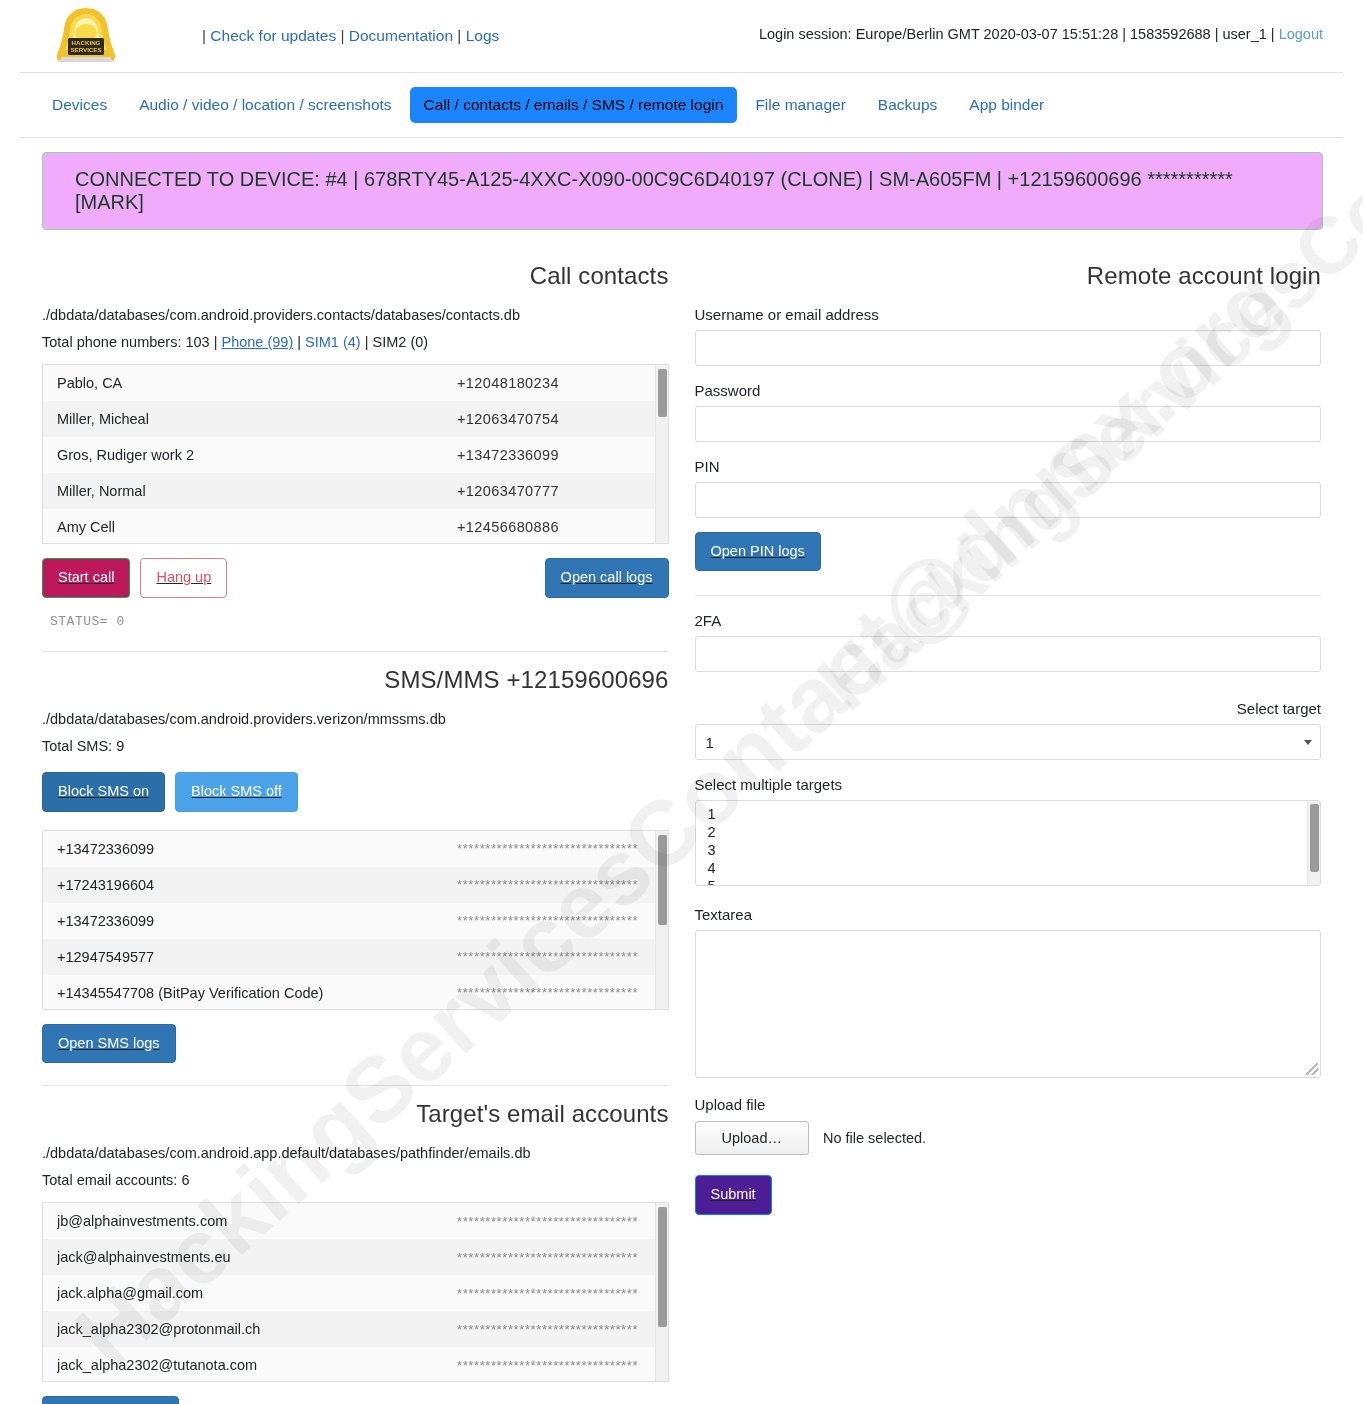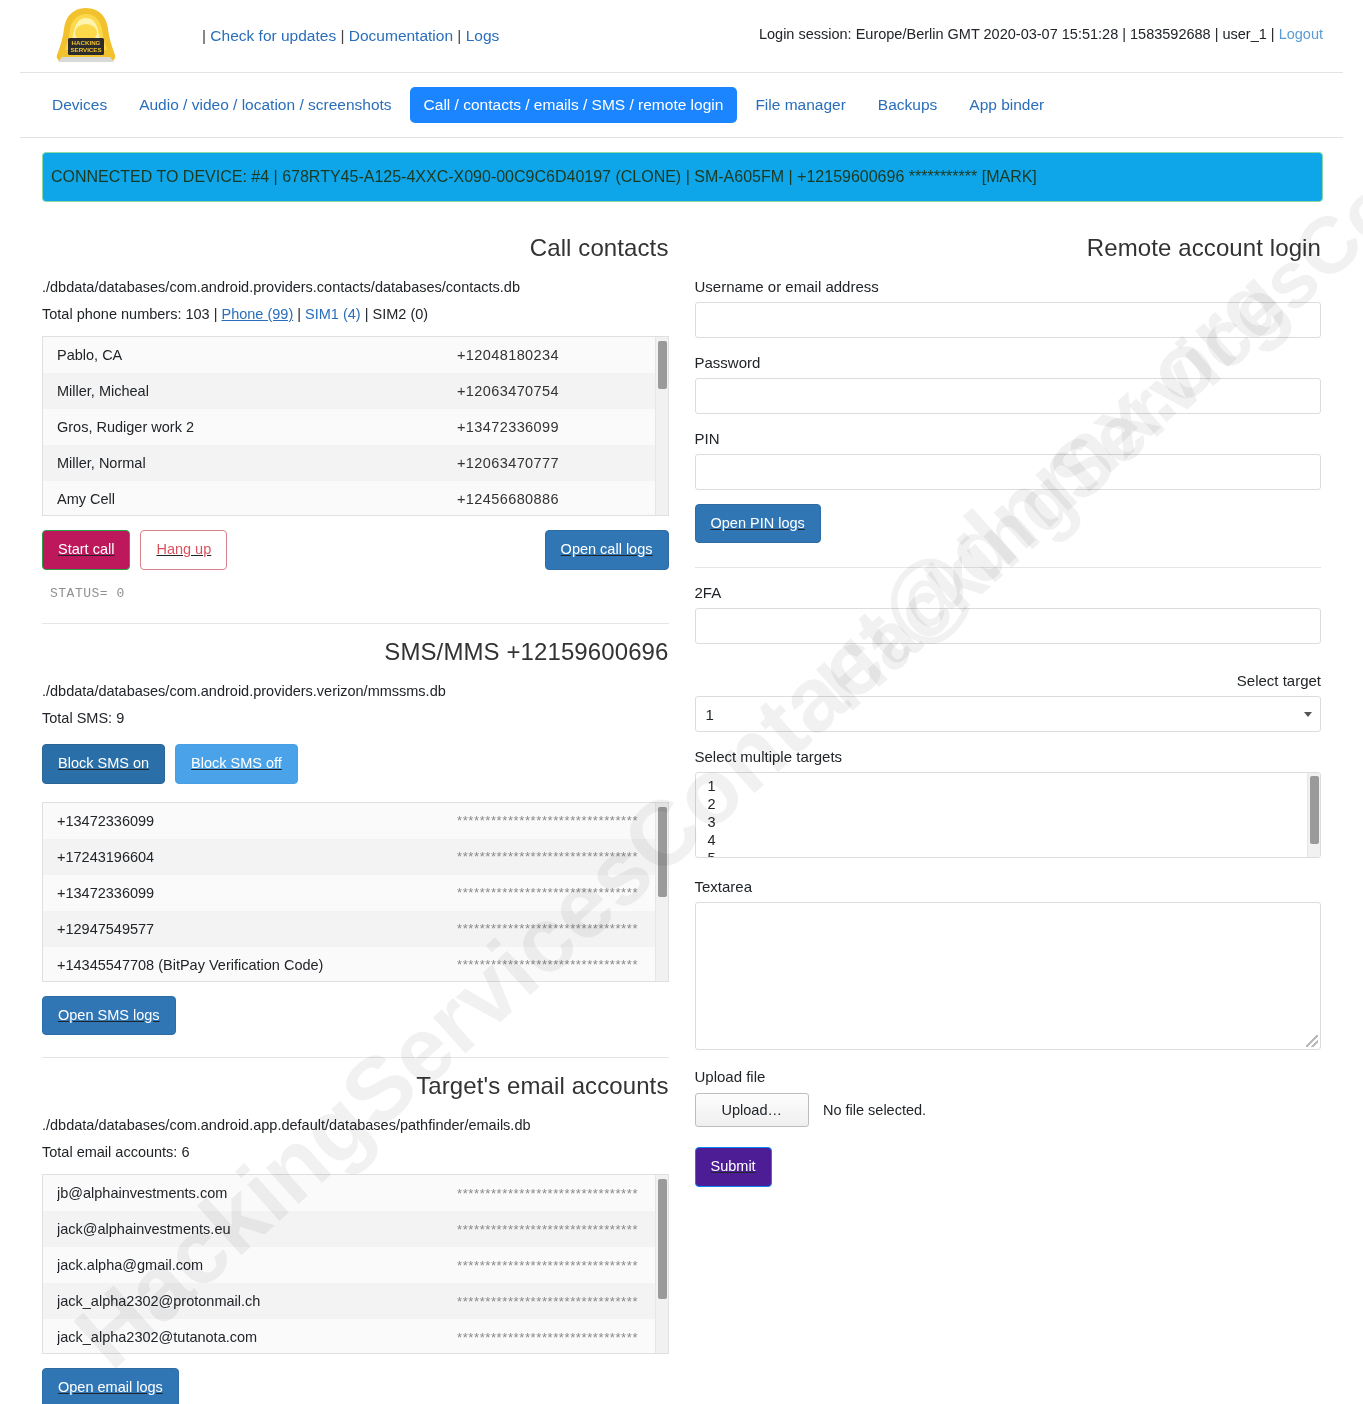--- a/index.html
+++ b/index.html
@@ -49,7 +49,7 @@
     font-size: 15.5px; color:#2a6ebb; padding: 9px 14px; border-radius: 5px;
     text-decoration:none; white-space:nowrap; cursor:pointer;
   }
-  .navitem.active { background:#1a85ff; color:#ffffff; }
+  .navitem.active { background:#1a85ff; color:#000000; }
 
   
   .alert {

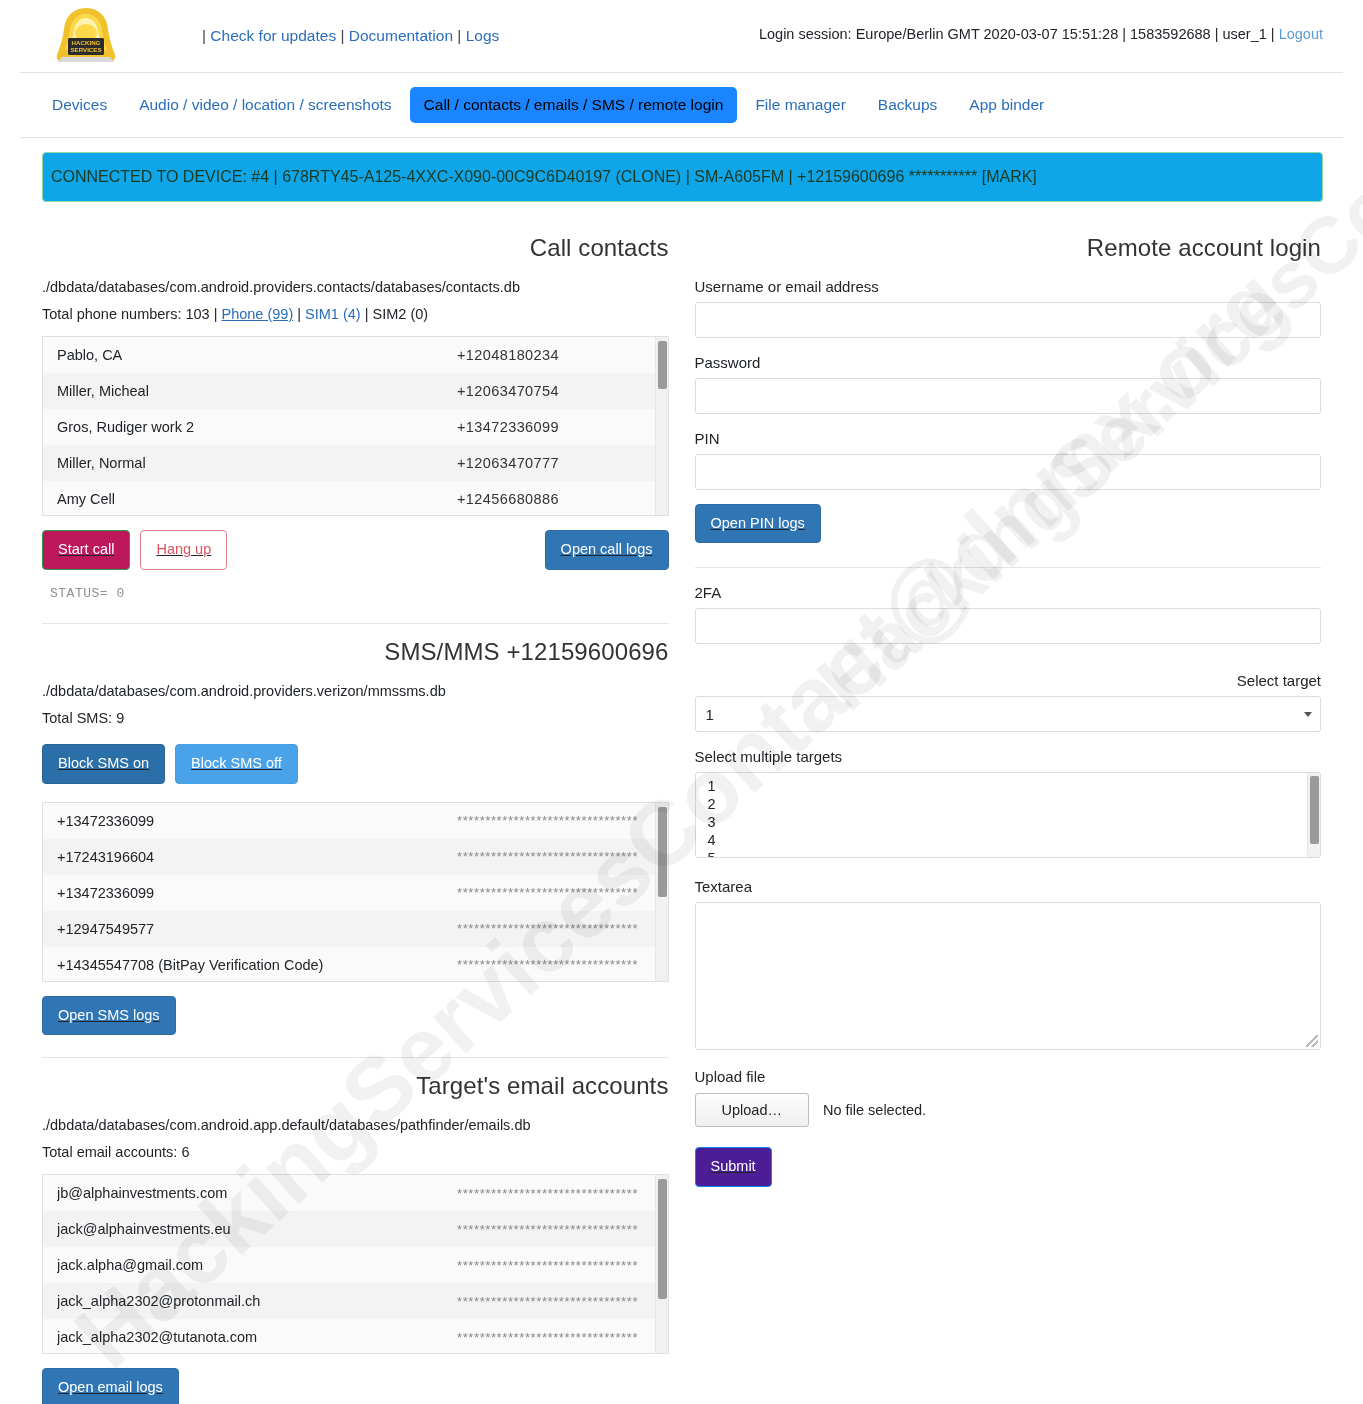--- a/index.html
+++ b/index.html
@@ -54,8 +54,8 @@
   
   .alert {
     margin: 14px 20px 0 22px;
-    background:#0ea5e9; border:1px solid #8cd9a4; border-radius:4px;
-    color:#1a3a22; font-size:16px; padding: 15px 8px;
+    background:#f0abfc; border:1px solid #8cd9a4; border-radius:4px;
+    color:#1a3a22; font-size:20px; padding: 15px 32px;
   }
 
   

